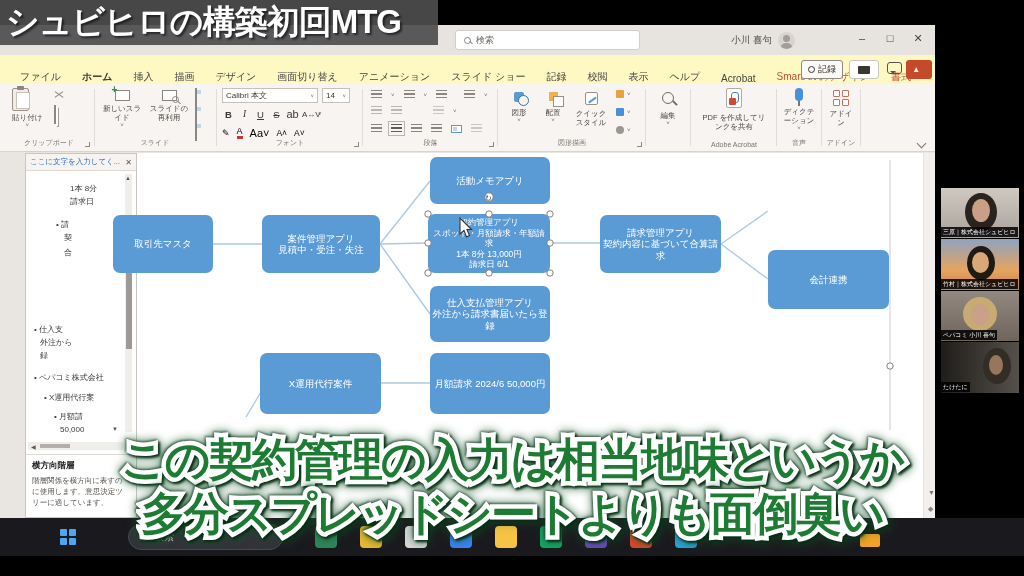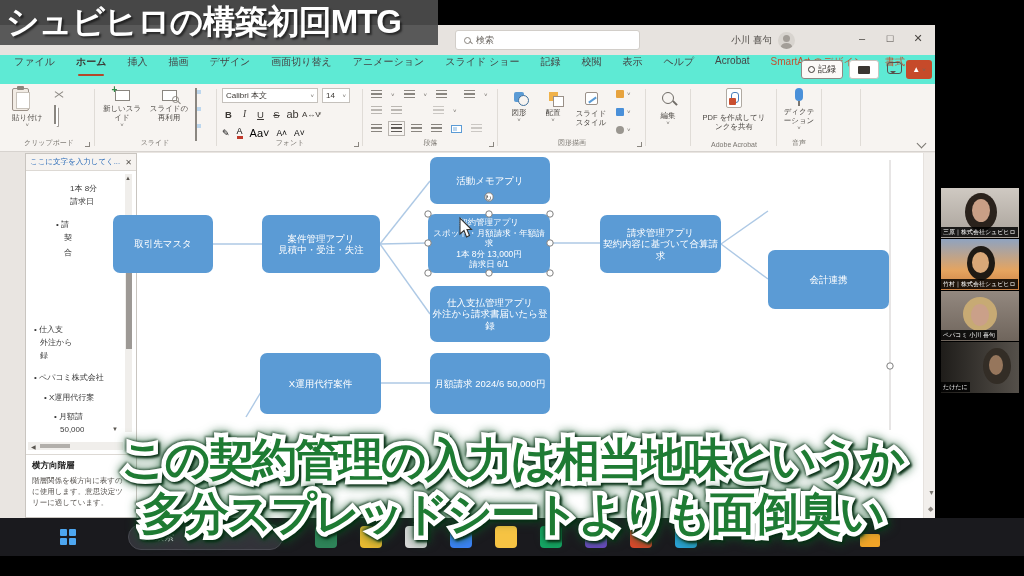--- a/index.html
+++ b/index.html
@@ -25,8 +25,8 @@
   .winctl{position:absolute;top:7px;font-size:11px;color:#4a4642;width:26px;text-align:center;}
 
   
-  #tabrow{position:absolute;left:0;top:30px;width:100%;height:29px;background:#5eead4;
-          display:flex;align-items:flex-start;padding-left:14px;gap:21px;font-size:10px;color:#444;}
+  #tabrow{position:absolute;left:0;top:30px;width:100%;height:29px;background:#fef9c3;
+          display:flex;align-items:flex-end;padding-left:20px;gap:21px;font-size:10px;color:#444;}
   .tab{position:relative;white-space:nowrap;}
   .tab.active{font-weight:bold;color:#3d3935;}
   .tab.active::after{content:"";position:absolute;left:2px;right:2px;bottom:-7px;height:2.5px;background:#b5472a;border-radius:2px;}

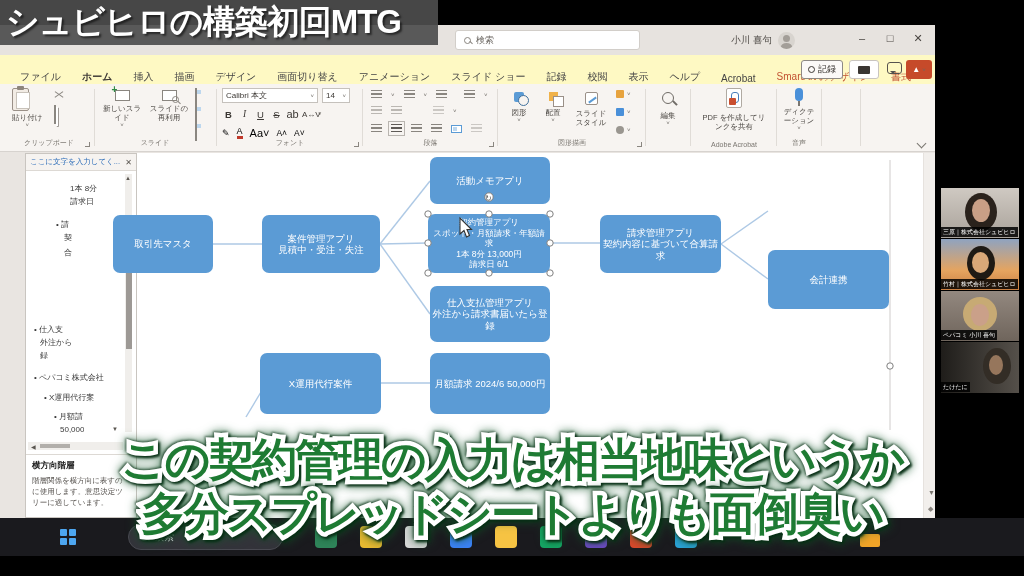--- a/index.html
+++ b/index.html
@@ -313,7 +313,7 @@
         </div>
         <div class="abs" style="left:72px;top:8px;width:38px;text-align:center">
           <div class="qs1" style="margin:0 auto"></div>
-          <div class="ribtxt" style="margin-top:4px">スライド スタイル</div>
+          <div class="ribtxt" style="margin-top:4px">クイック スタイル</div>
         </div>
         <div class="abs" style="left:116px;top:6px;display:flex;gap:3px;align-items:center">
           <span class="mini-sq" style="background:#e7a33e"></span>

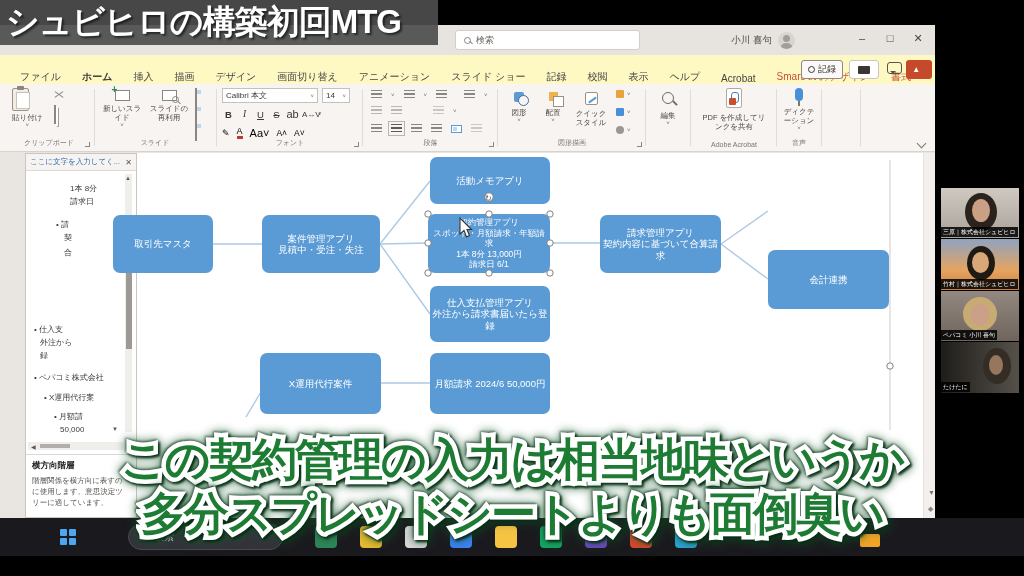--- a/index.html
+++ b/index.html
@@ -360,6 +360,18 @@
       </div>
       <div class="gdiv" style="left:821px"></div>
 
+      <div class="g" style="left:823px;width:36px">
+        <div class="abs" style="left:4px;top:6px;width:28px;text-align:center">
+          <div class="addin" style="margin:0 auto">
+              <span></span>
+              <span></span>
+              <span></span>
+              <span></span>
+            </div>
+          <div class="ribtxt" style="margin-top:3px">アドイン</div>
+        </div>
+        <div class="glabel">アドイン</div>
+      </div>
       <div class="gdiv" style="left:860px"></div>
 
 

